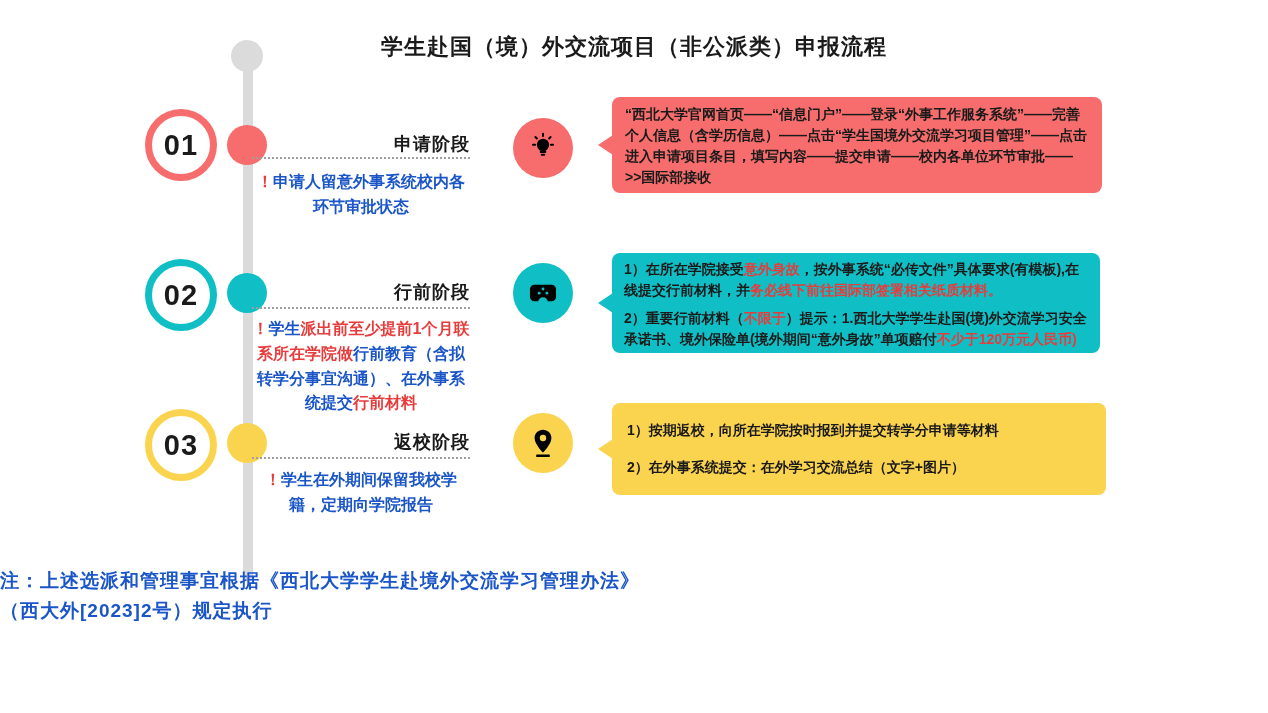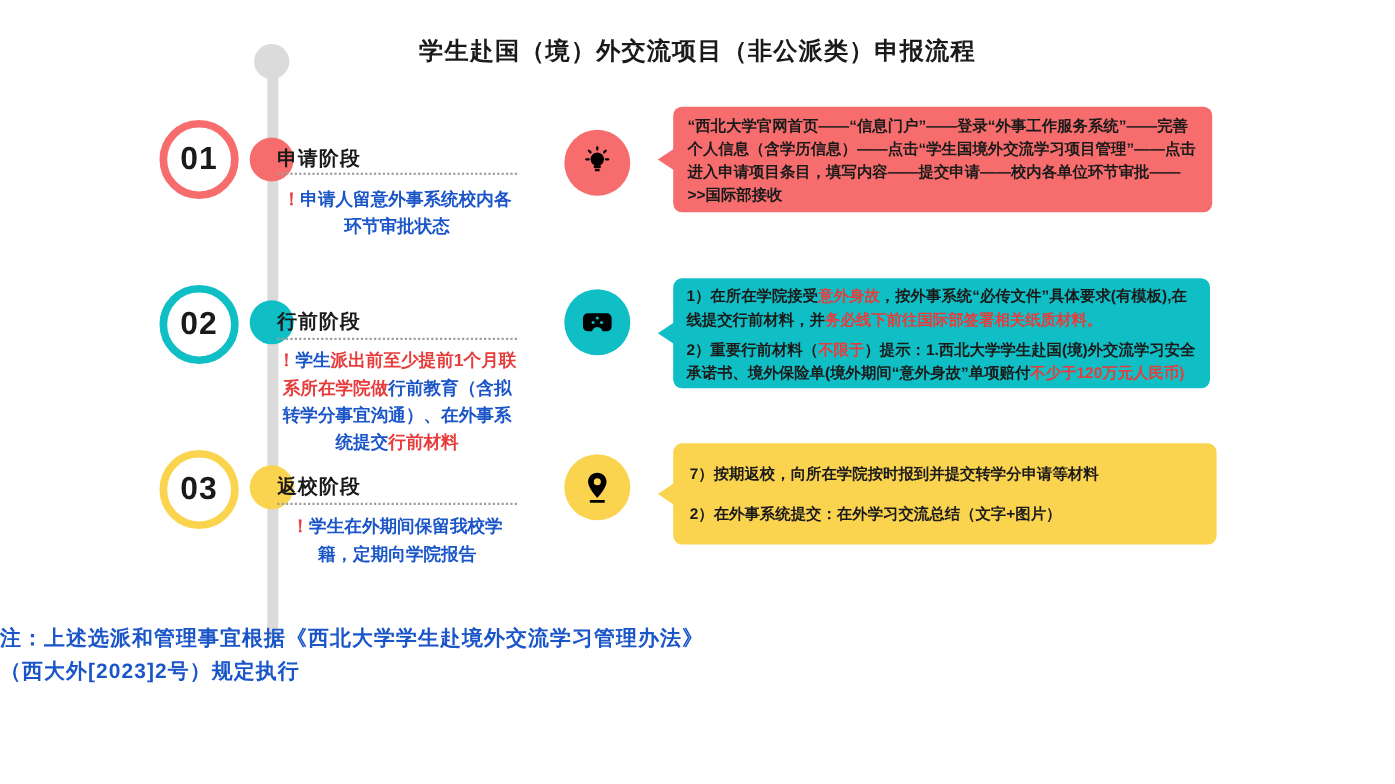--- a/index.html
+++ b/index.html
@@ -28,7 +28,7 @@
   .num-circle.s2{top:259px;border-color:var(--stage2);}
   .num-circle.s3{top:409px;border-color:var(--stage3);}
   
-  .stage-title{position:absolute;left:252px;width:218px;text-align:left;font-size:18px;font-weight:700;color:var(--ink);letter-spacing:1px;}
+  .stage-title{position:absolute;left:252px;width:218px;text-align:right;font-size:18px;font-weight:700;color:var(--ink);letter-spacing:1px;}
   .stage-title.s1{top:132px;}
   .stage-title.s2{top:280px;}
   .stage-title.s3{top:430px;}

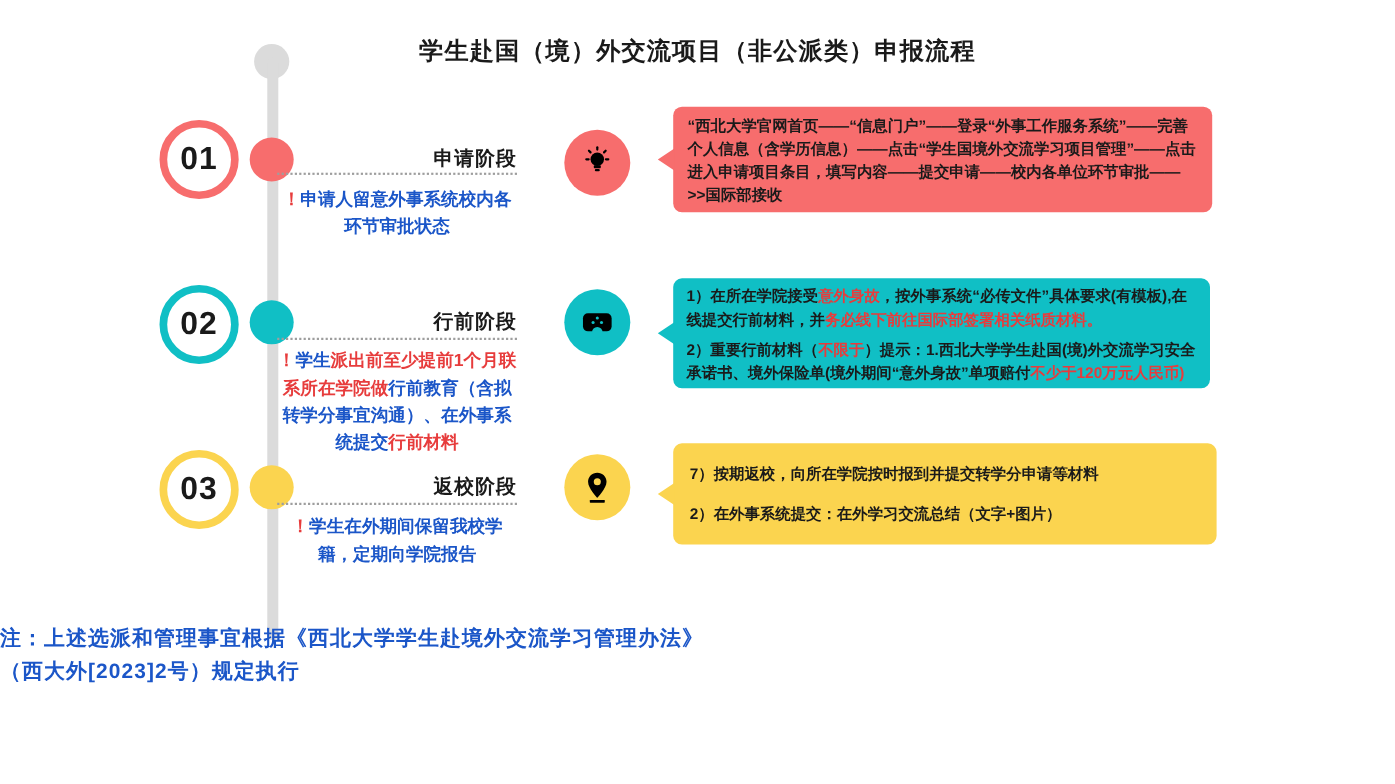--- a/index.html
+++ b/index.html
@@ -141,7 +141,7 @@
   </div>
   <div class="bubble s3">
     <span class="tail"></span>
-    <p><span class="seg-black">7）按期返校，向所在学院按时报到并提交转学分申请等材料</span></p>
+    <p><span class="seg-black">1）按期返校，向所在学院按时报到并提交转学分申请等材料</span></p>
     <p><span class="seg-black">2）在外事系统提交：在外学习交流总结（文字+图片）</span></p>
   </div>
 

